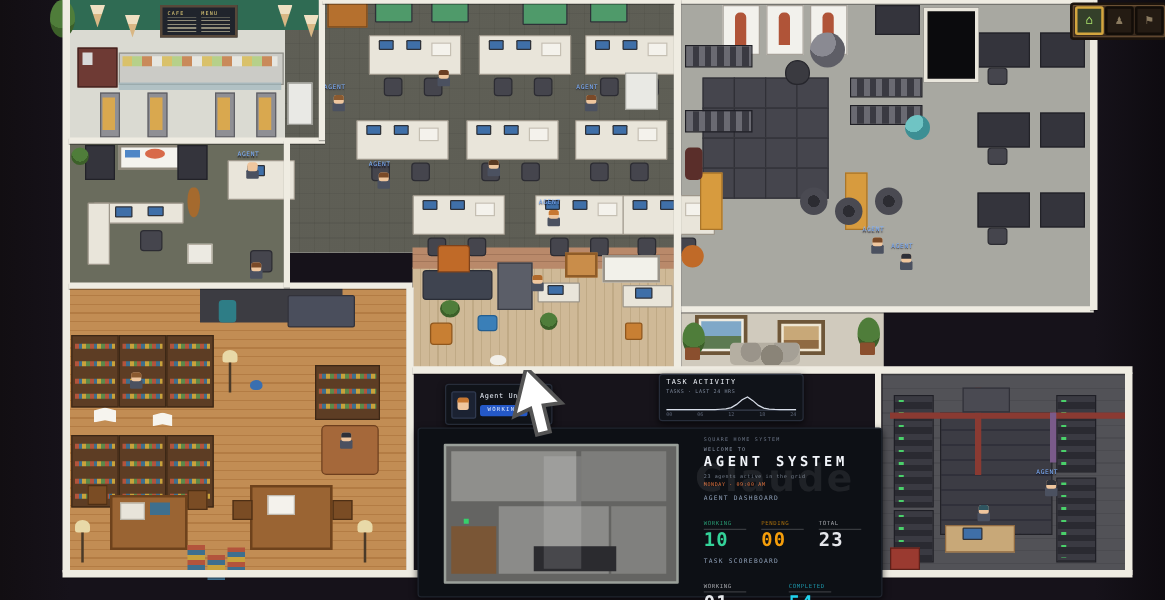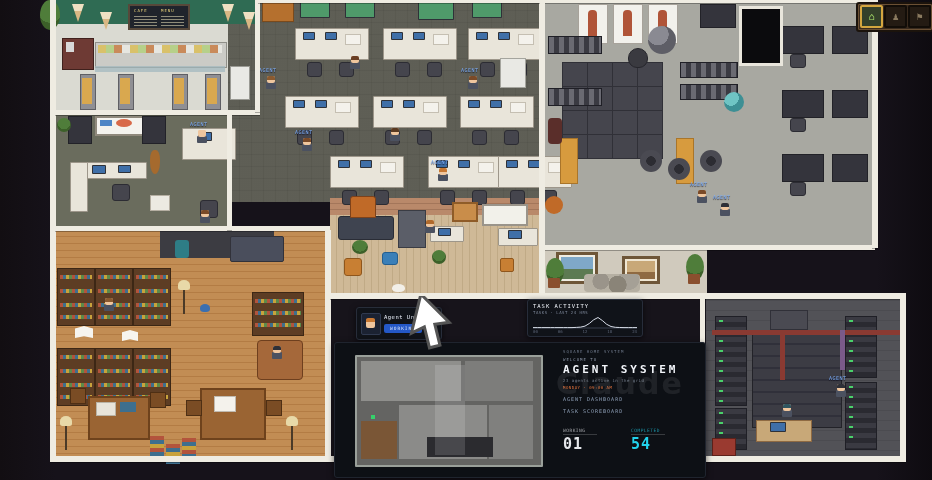--- a/index.html
+++ b/index.html
@@ -560,6 +560,11 @@
       <div style="font-size:4px;color:#e0703a;margin-top:2px;letter-spacing:.5px;">MONDAY · 09:00 AM</div>
 
       <div class="sechead" style="margin-top:6px;">AGENT DASHBOARD</div>
+      <div id="agent-stats" style="display:flex;gap:12px;margin-top:3px;">
+          <div><div class="statlabel" style="color:#34d399aa">WORKING</div><div class="statval" style="color:#34d399">10</div></div>
+          <div><div class="statlabel" style="color:#f59e0baa">PENDING</div><div class="statval" style="color:#f59e0b">00</div></div>
+          <div><div class="statlabel" style="color:#e5e7ebaa">TOTAL</div><div class="statval" style="color:#e5e7eb">23</div></div>
+        </div>
 
       <div class="sechead" style="margin-top:6px;">TASK SCOREBOARD</div>
       <div id="task-stats" style="display:grid;grid-template-columns:64px 64px;gap:4px 4px;margin-top:3px;">

